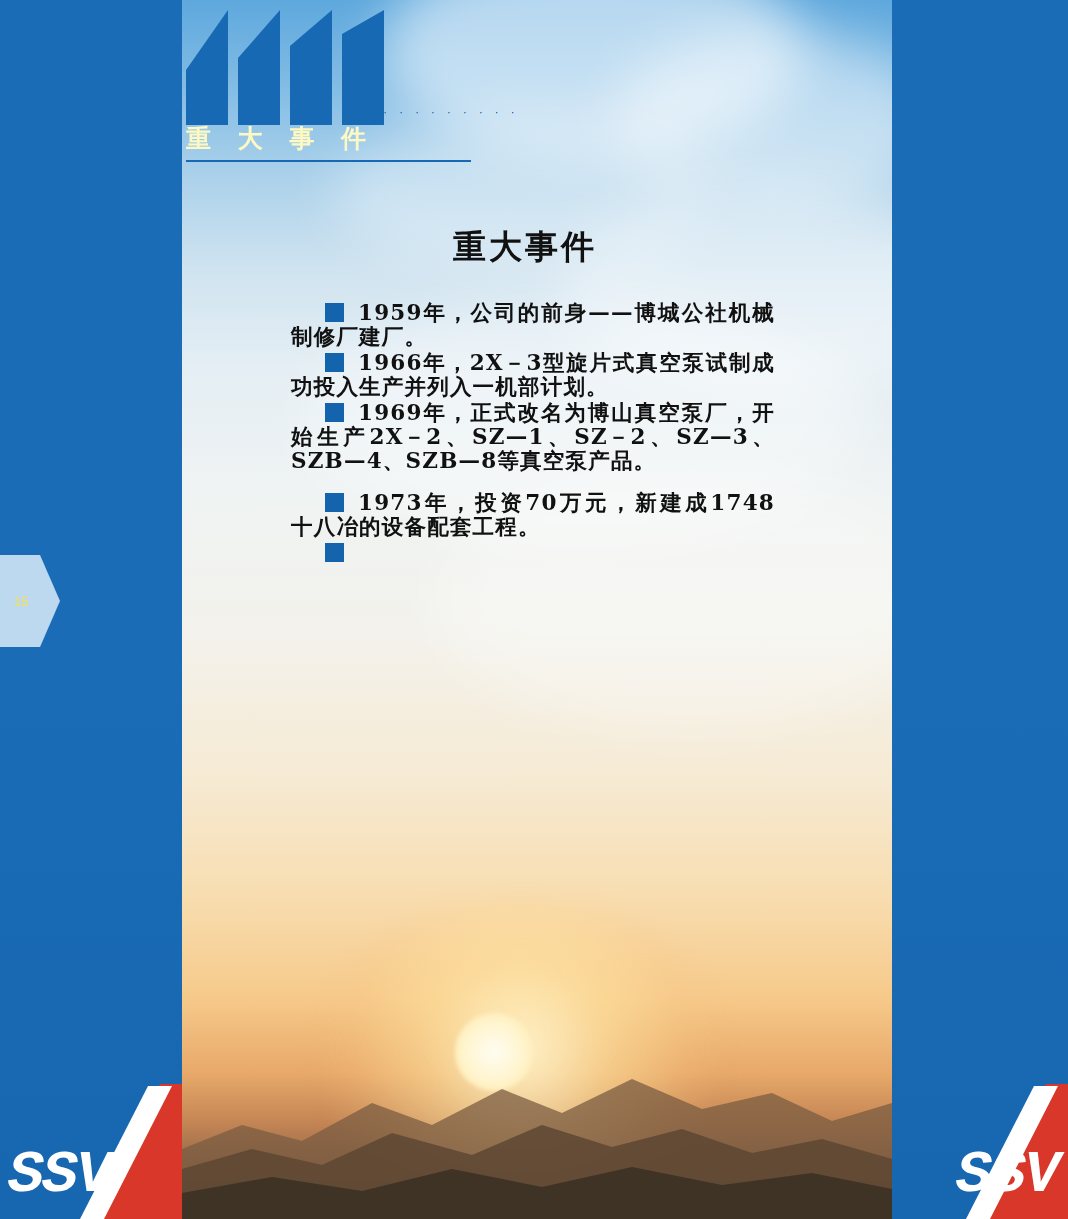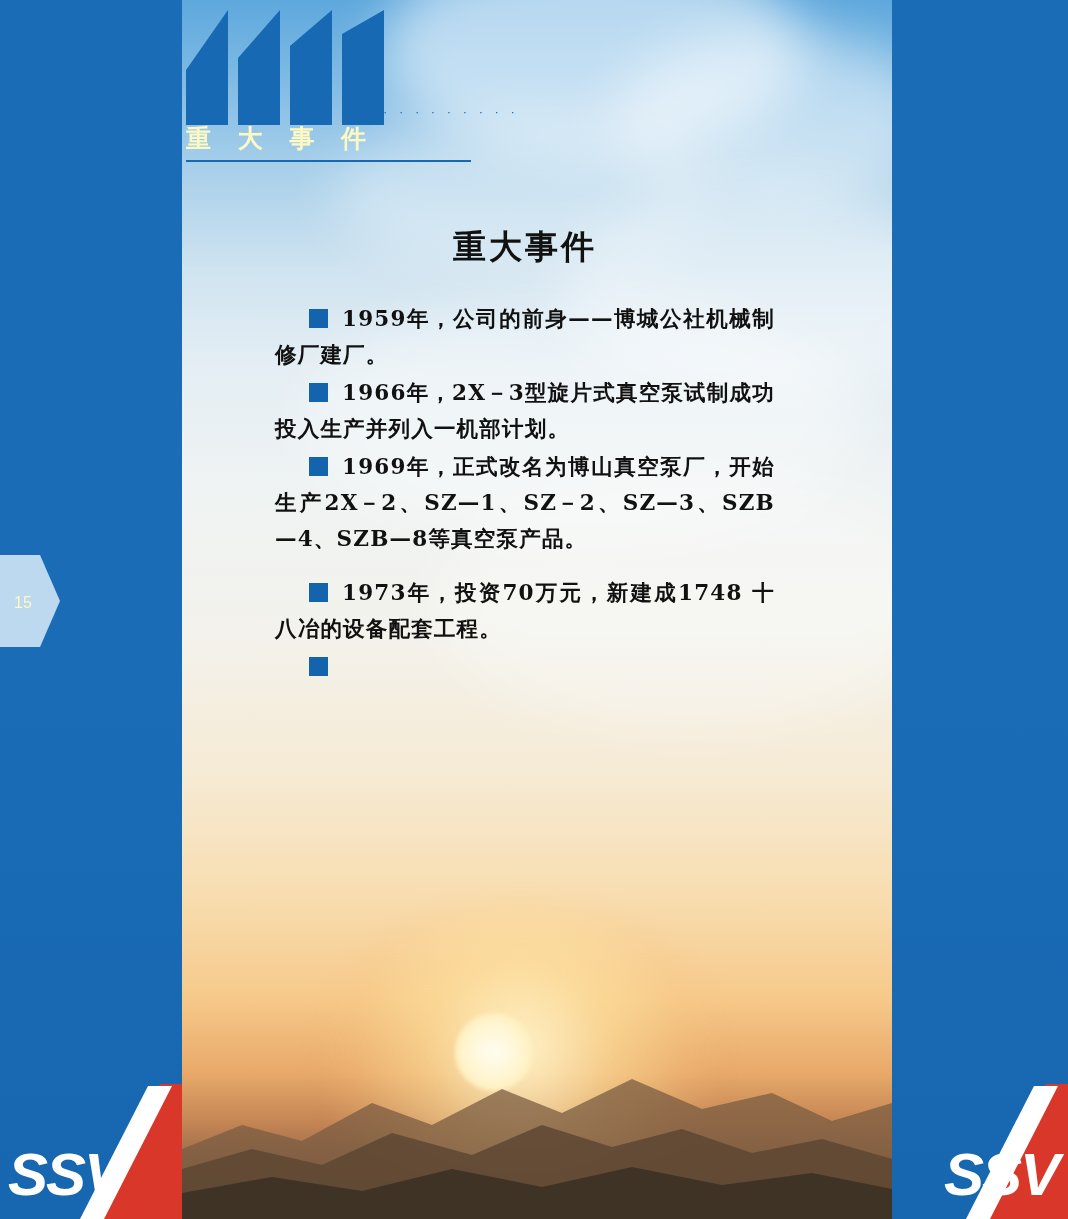--- a/index.html
+++ b/index.html
@@ -139,11 +139,11 @@
     font-family: "DejaVu Serif", serif;
     font-weight: bold;
     font-size: 21.5px;
-    line-height: 36px;
+    line-height: 24px;
     color: #111;
     text-align: justify;
     letter-spacing: 1.2px;
-    margin: 0 0 2px 0;
+    margin: 0 0 2px 16px;
     text-indent: 0;
   }
   .para .bullet {

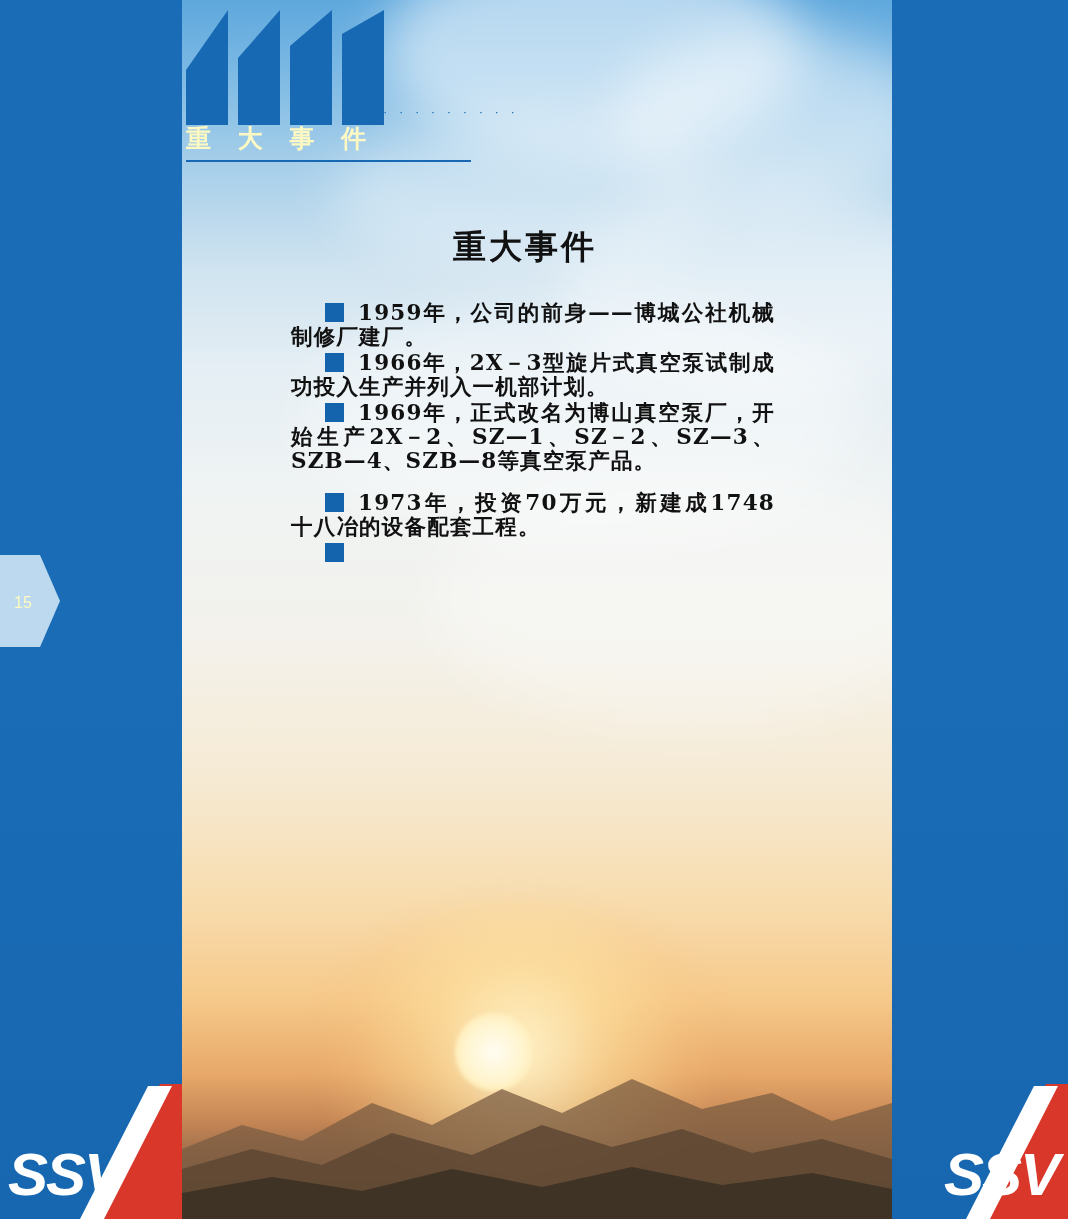--- a/index.html
+++ b/index.html
@@ -166,8 +166,8 @@
     position: absolute;
     left: 14px; top: 594px;
     font-family: "Liberation Sans", sans-serif;
-    font-size: 16px;
-    color: #fef9c3;
+    font-size: 13px;
+    color: #fde047;
   }
   
   .logo-left {

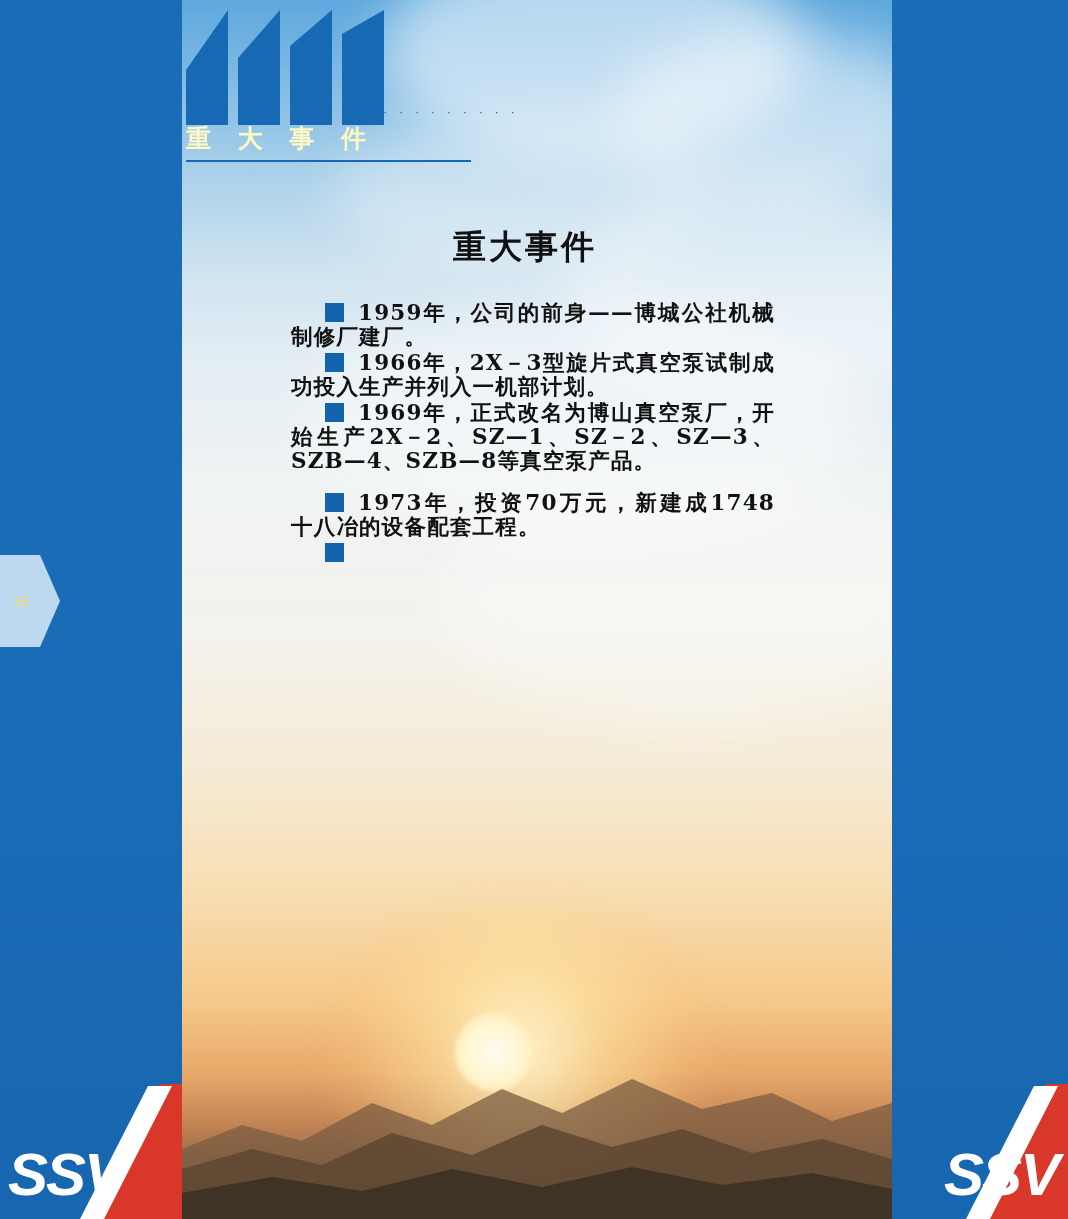--- a/index.html
+++ b/index.html
@@ -182,7 +182,7 @@
   }
   .logo-text {
     position: absolute;
-    font-family: Liberation Sans, sans-serif;
+    font-family: Liberation Mono, monospace;
     font-weight: bold;
     font-style: italic;
     font-size: 60px;

